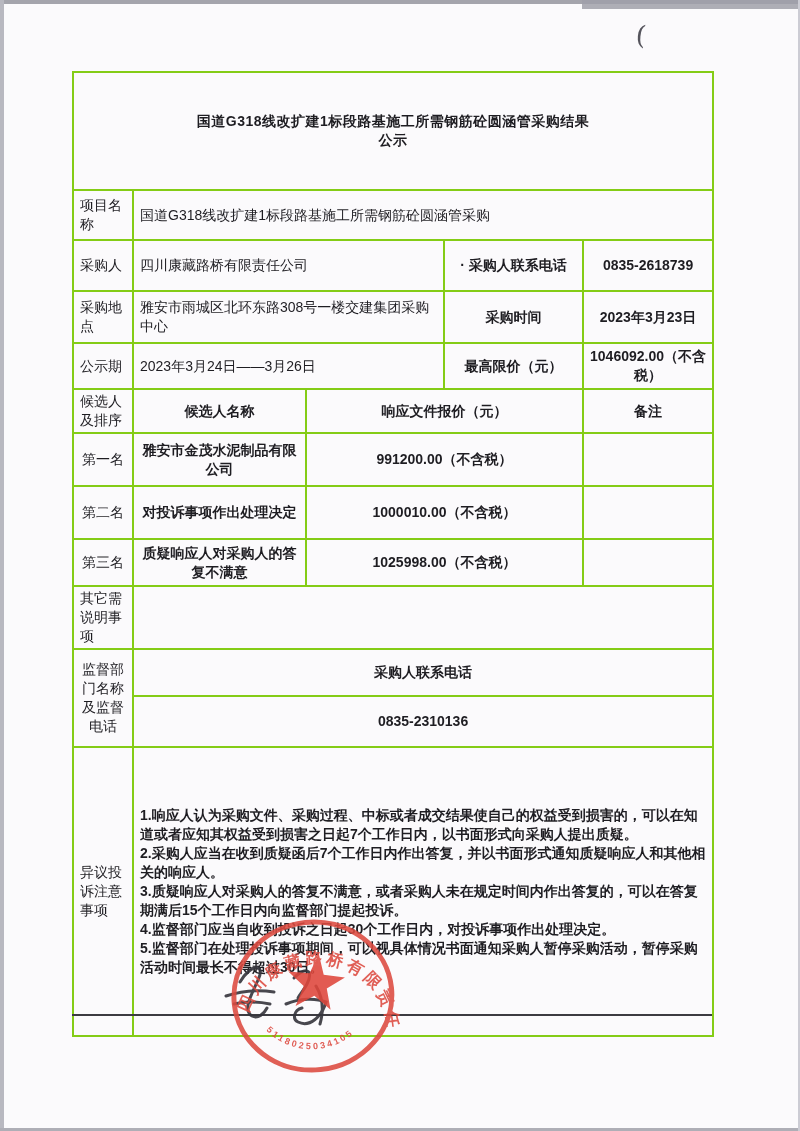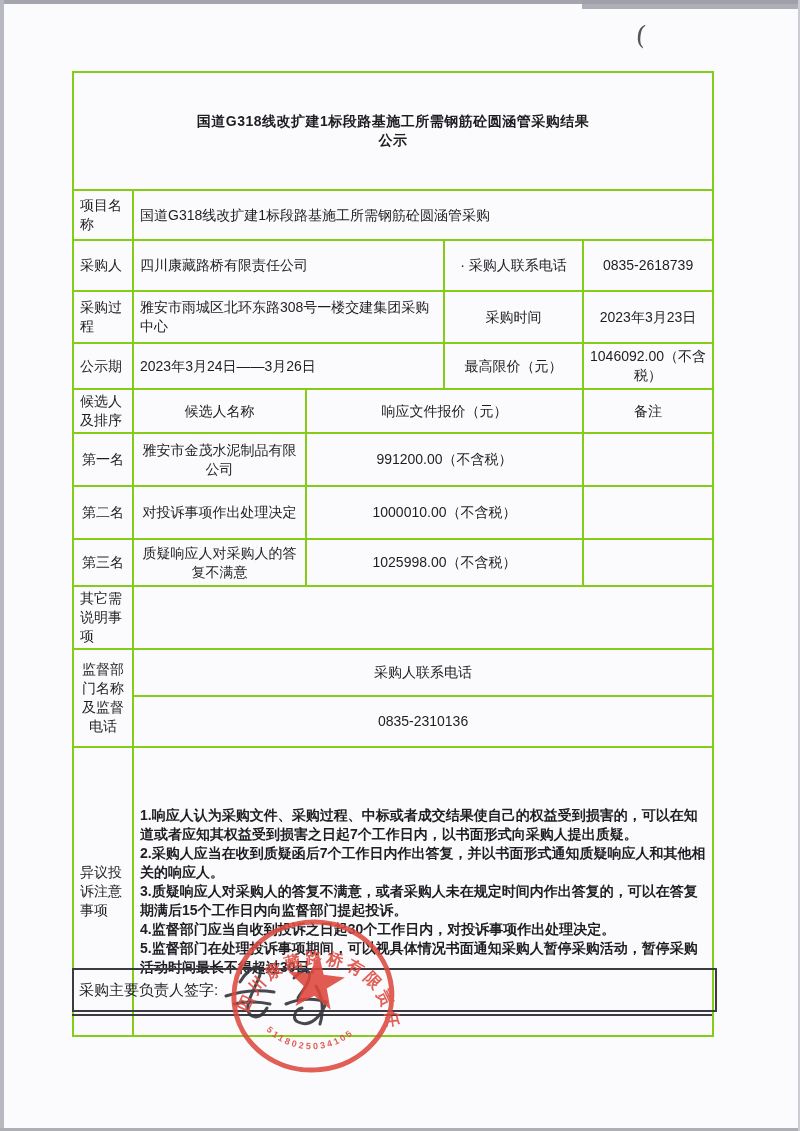--- a/index.html
+++ b/index.html
@@ -34,7 +34,7 @@
   }
   td.lbl   { text-align:left; padding:2px 5px; }
   td.rank  { text-align:center; }
-  td.ctr   { text-align:center; }
+  td.ctr   { text-align:center;font-weight:bold; }
   td.sup-lbl { text-align:center; }
   td.objection-text-cell { padding:4px 9px; white-space:pre-line;font-weight:bold; }
 

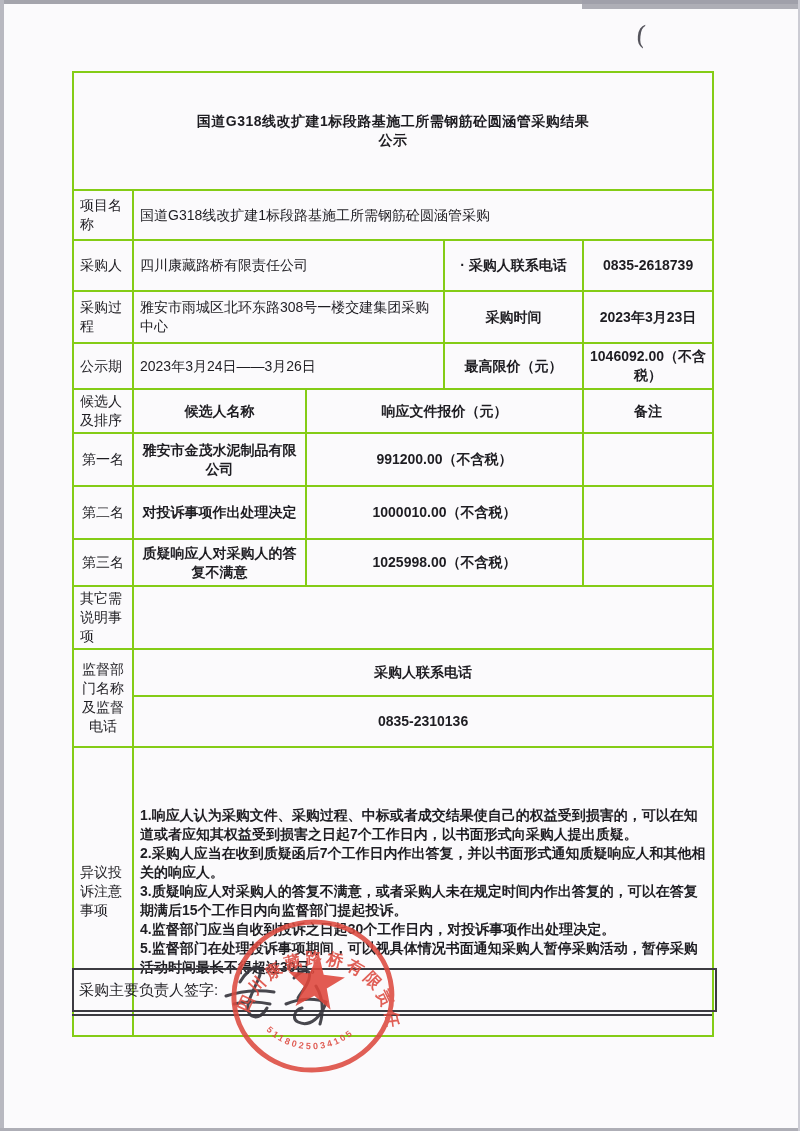--- a/index.html
+++ b/index.html
@@ -100,7 +100,7 @@
     </tr>
 
     <tr>
-      <td class="lbl" style="height:46px">采购过程</td>
+      <td class="lbl" style="height:46px">采购地点</td>
       <td colspan="2">雅安市雨城区北环东路308号一楼交建集团采购中心</td>
       <td class="ctr">采购时间</td>
       <td class="ctr">2023年3月23日</td>

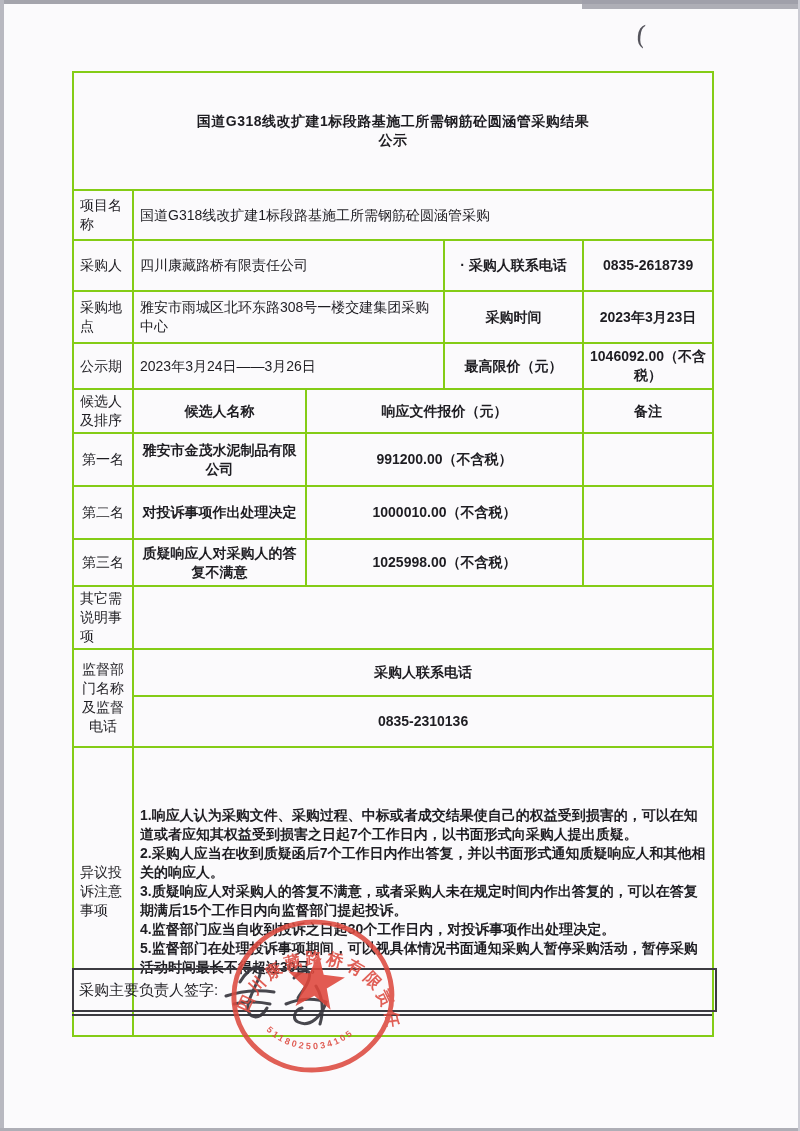--- a/index.html
+++ b/index.html
@@ -163,9 +163,6 @@
   </tbody>
     </table>
 
-  <div class="sig-box">
-    <span>采购主要负责人签字:</span>
-  </div>
   <div class="bottom-rule"></div>
 
   <svg class="handwriting" viewBox="0 0 150 92">

